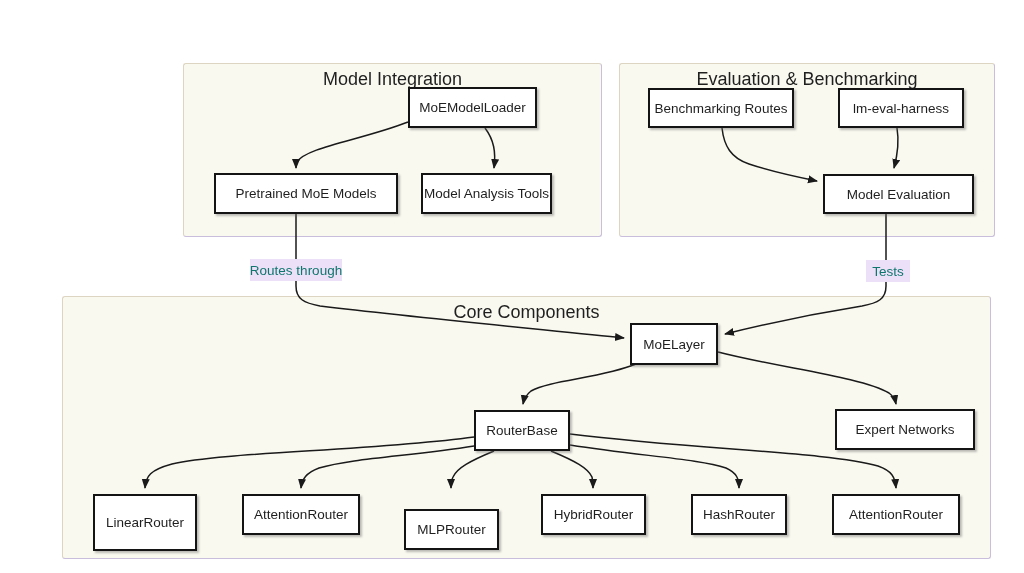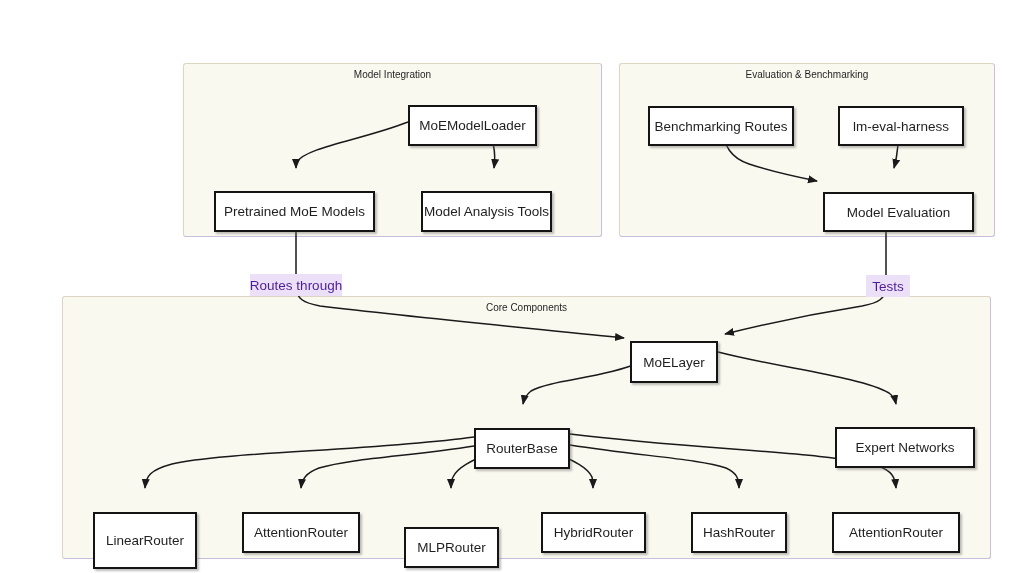--- a/index.html
+++ b/index.html
@@ -23,7 +23,7 @@
     position: absolute;
     top: 5px; left: 0; right: 0;
     text-align: center;
-    font-size: 10px;
+    font-size: 18px;
     color: var(--text, #1f1f1f);
     z-index: 2;
   }

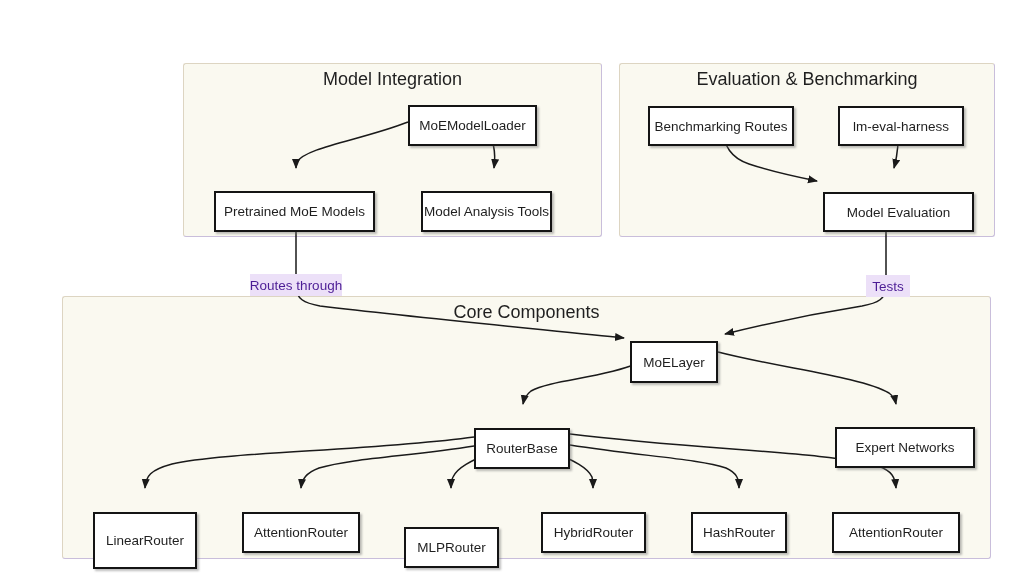--- a/index.html
+++ b/index.html
@@ -49,7 +49,6 @@
     z-index: 3;
     box-sizing: border-box;
     white-space: nowrap;
-    margin-top: 18px;
   }
   .node.emphasis { border-width: 2.5px; }
   .edge-label {

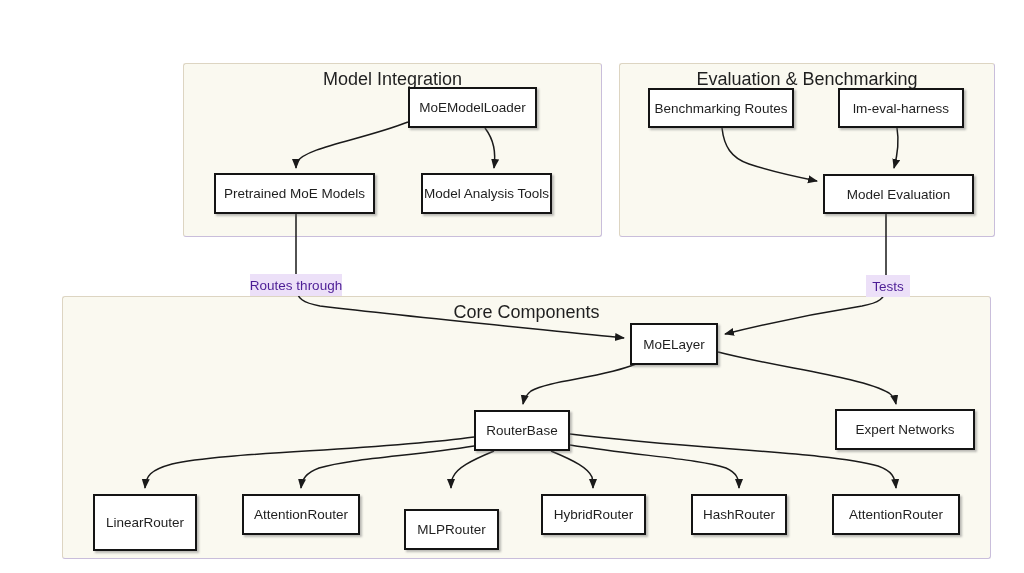--- a/index.html
+++ b/index.html
@@ -103,7 +103,7 @@
 
 <div class="node" style="left:408px; top:87px; width:129px; height:41px">MoEModelLoader</div>
 
-<div class="node" style="left:214px; top:173px; width:161px; height:41px">Pretrained MoE Models</div>
+<div class="node" style="left:214px; top:173px; width:184px; height:41px">Pretrained MoE Models</div>
 
 <div class="node" style="left:421px; top:173px; width:131px; height:41px">Model Analysis Tools</div>
 

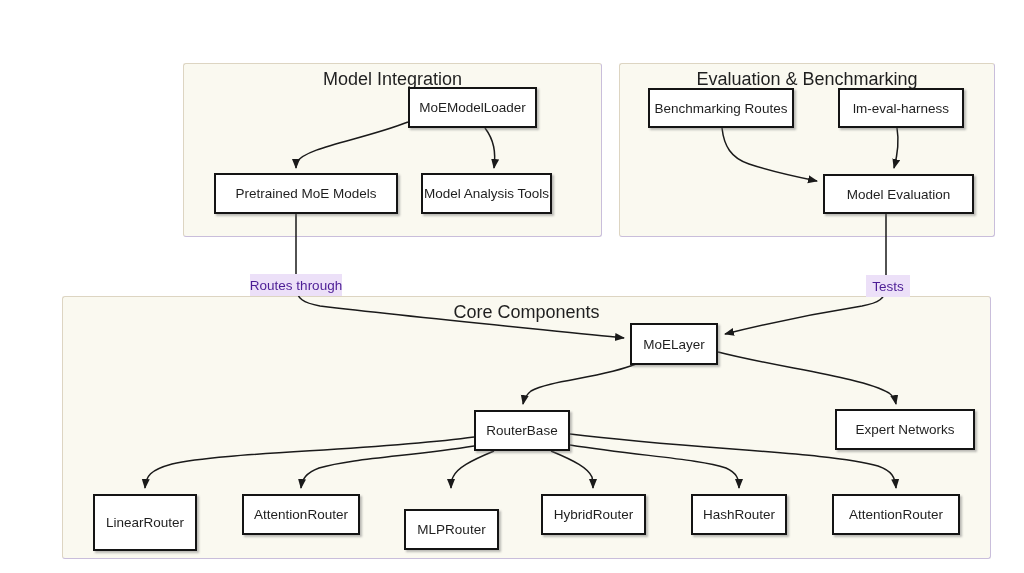--- a/index.html
+++ b/index.html
@@ -54,13 +54,12 @@
   .edge-label {
     position: absolute;
     background: var(--edge-label-bg, #ece0f8);
-    color: #4c1d95;
+    color: #0f766e;
     font-size: 13.5px;
     display: flex; align-items: center; justify-content: center;
     z-index: 4;
     box-sizing: border-box;
     white-space: nowrap;
-    margin-top: 15px;
   }
 </style>
 </head>

